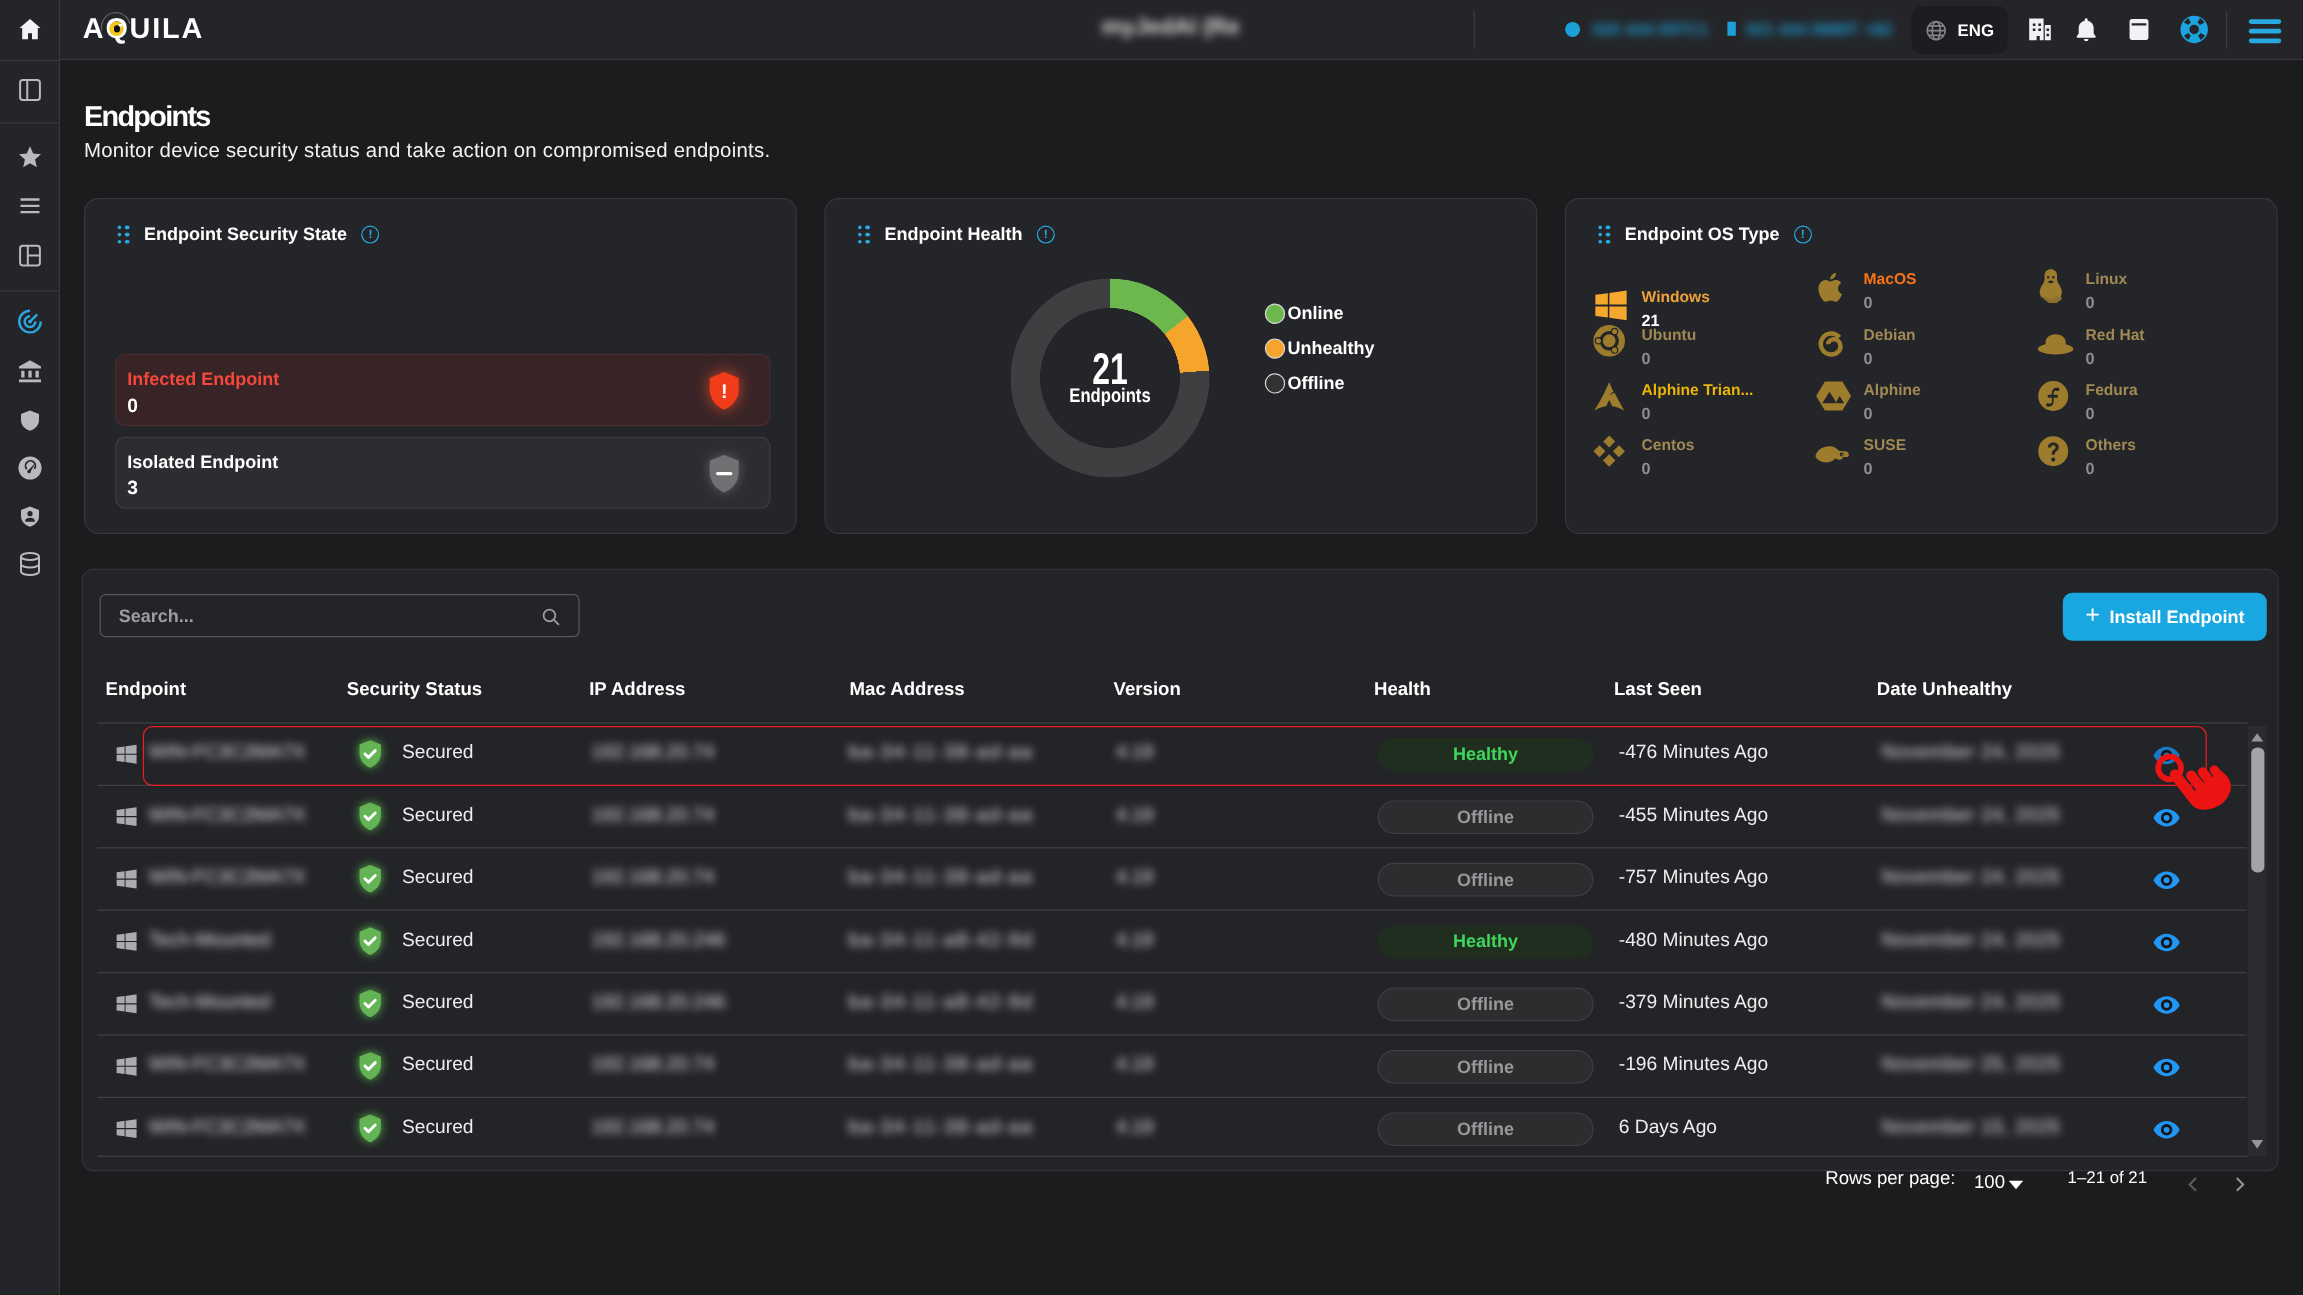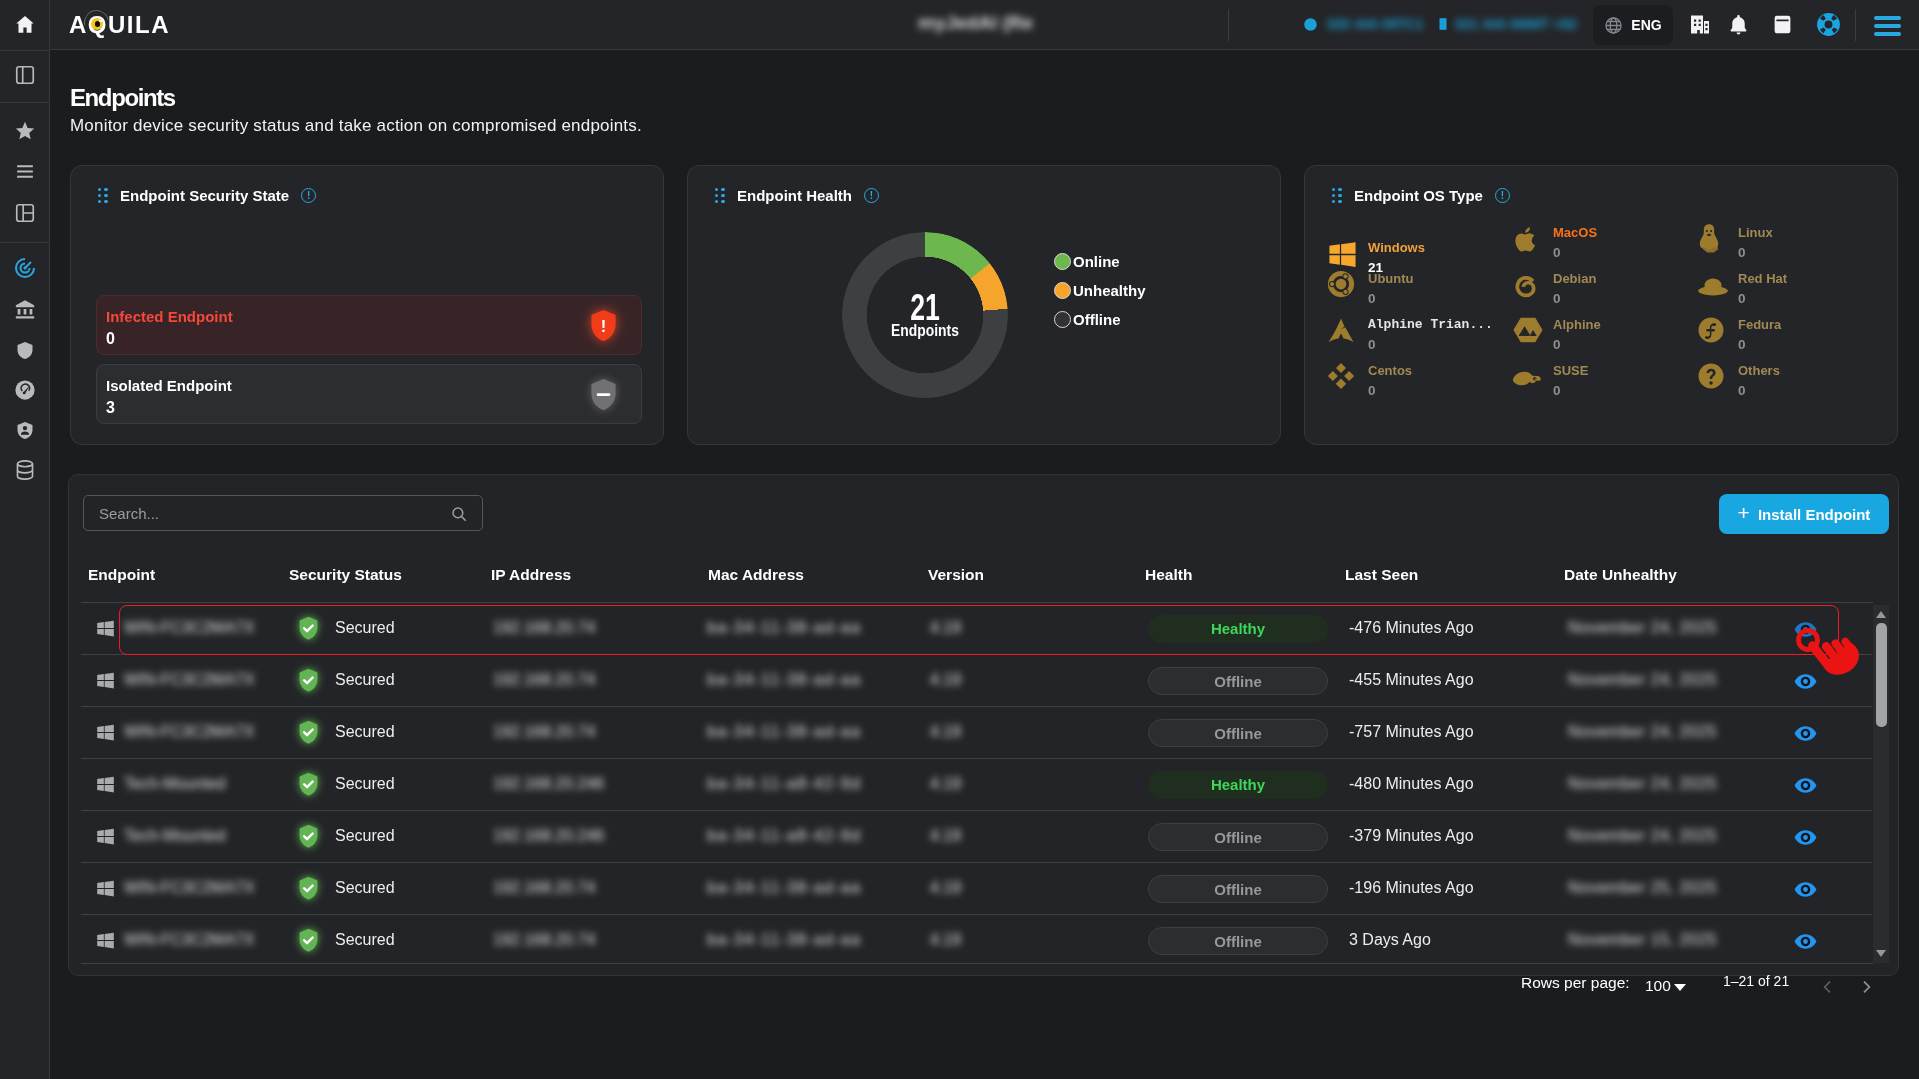--- a/index.html
+++ b/index.html
@@ -308,7 +308,7 @@
     <svg width="30" height="33" viewBox="0 0 24 24" fill="#9d7c2e">
           <path d="M12 1.5c1 2.4 1.6 4 2.8 6.2-.7.8-1.6 1.6-3 2.4 1.5-.4 2.6-1 3.6-1.6 2 3.6 3.8 6.9 6.6 12-2.7-1.6-5.3-2.6-8-2.9l-2-4.2-2 4.2c-2.7.3-5.3 1.3-8 2.9C6.9 13 9.3 7.8 12 1.5z"></path>
         </svg>
-    <div class="oslab" style="color:#e5e5e5;font-family:Liberation Mono, monospace;">Alphine Trian...</div>
+    <div class="oslab" style="color:#eab308;">Alphine Trian...</div>
     <div class="osval" style="color:#8e8e90;">0</div>
       </div>
       <div class="ositem" style="left:206px;top:151px;width:180px;height:44px;">

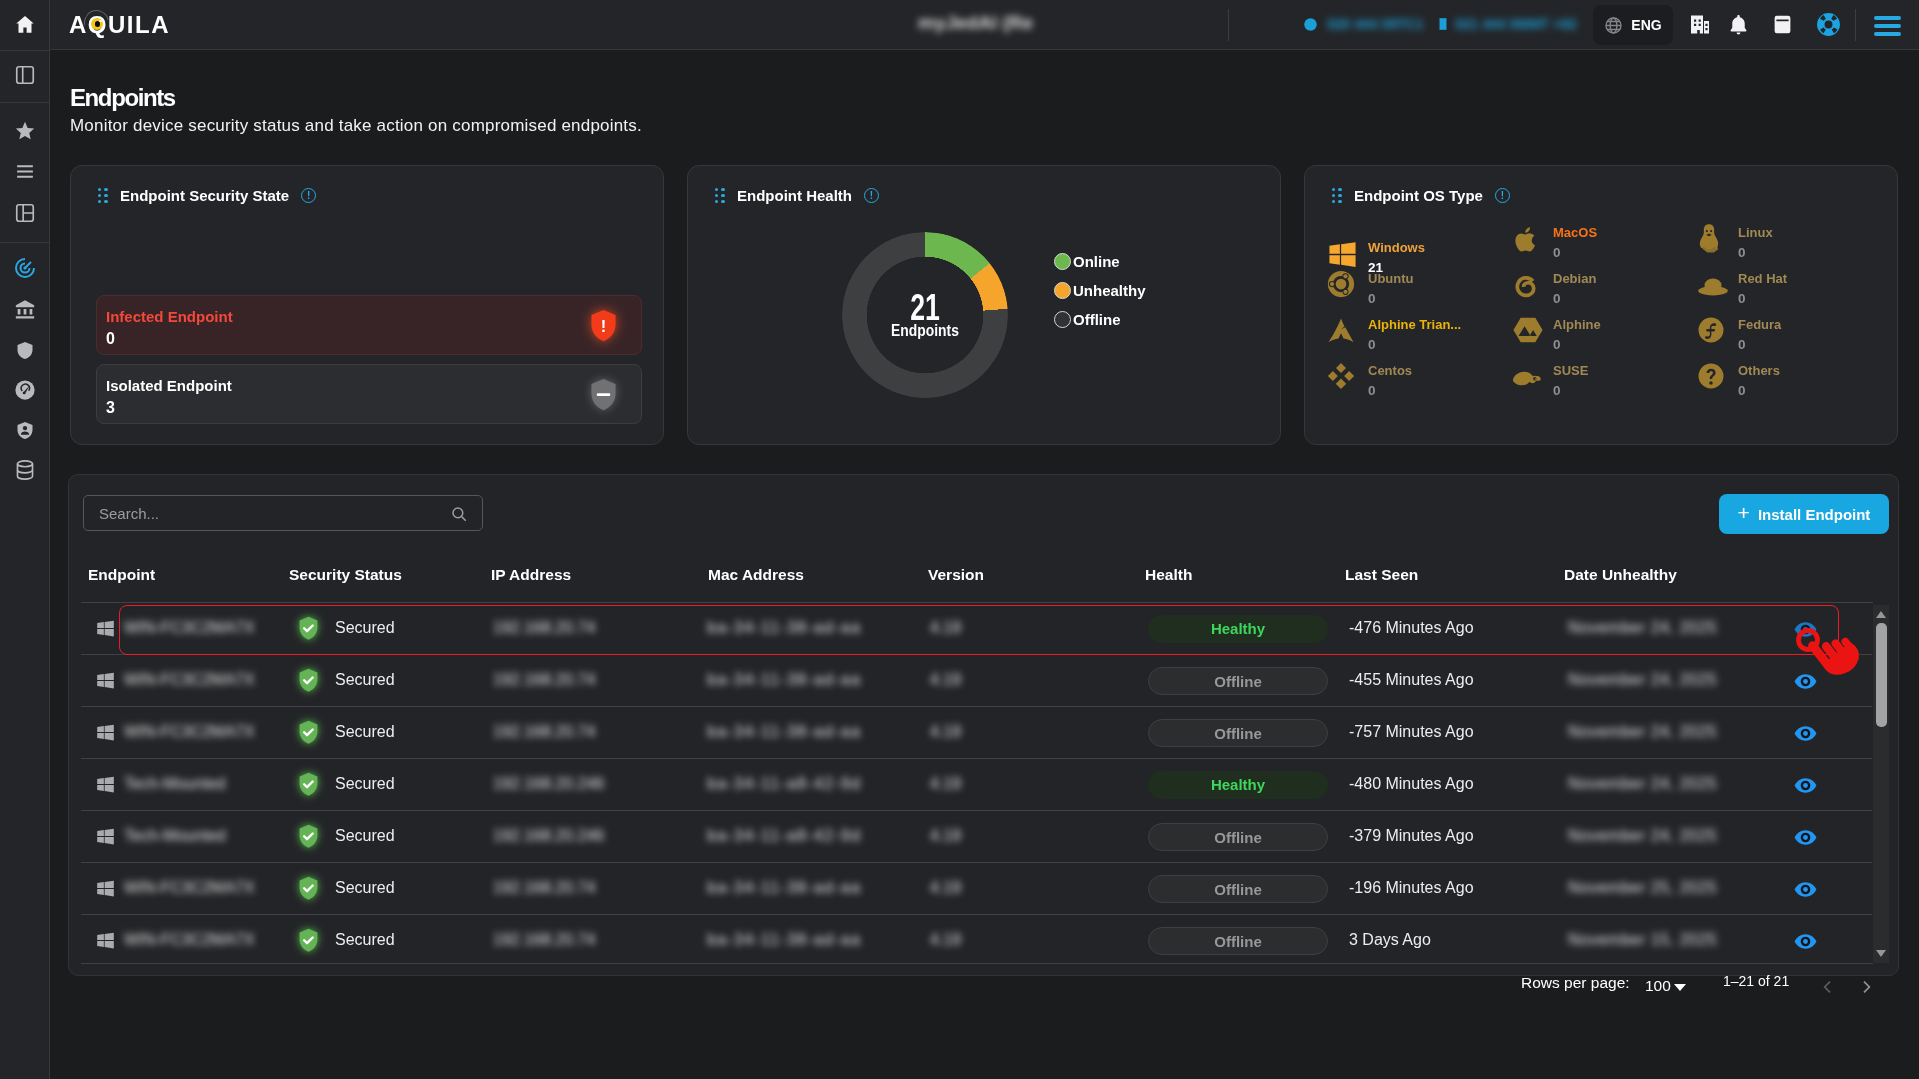--- a/index.html
+++ b/index.html
@@ -51,7 +51,7 @@
 .ositem svg { position:absolute; left:0; top:-2px; }
 
 #tcard { position:absolute; left:68px; top:474px; width:1831px; height:502px; background:#232427; border:1px solid #333438; border-radius:10px; }
-#search { position:absolute; left:14px; top:20px; width:400px; height:36px; border:1px solid #56575b; border-radius:5px; }
+#search { position:absolute; left:14px; top:20px; width:400px; height:36px; border:1px solid #56575b; border-radius:5px;font-weight:bold; }
 #search span { position:absolute; left:15px; top:9px; font-size:15px; color:#9c9da0; }
 #instbtn { position:absolute; left:1650px; top:19px; width:170px; height:40px; background:#18a7e0; border-radius:8px; display:flex; align-items:center; justify-content:center; gap:8px; font-size:15px; font-weight:bold; color:#fff; }
 .hcell { position:absolute; top:91px; font-size:15.5px; font-weight:bold; color:#fff; }

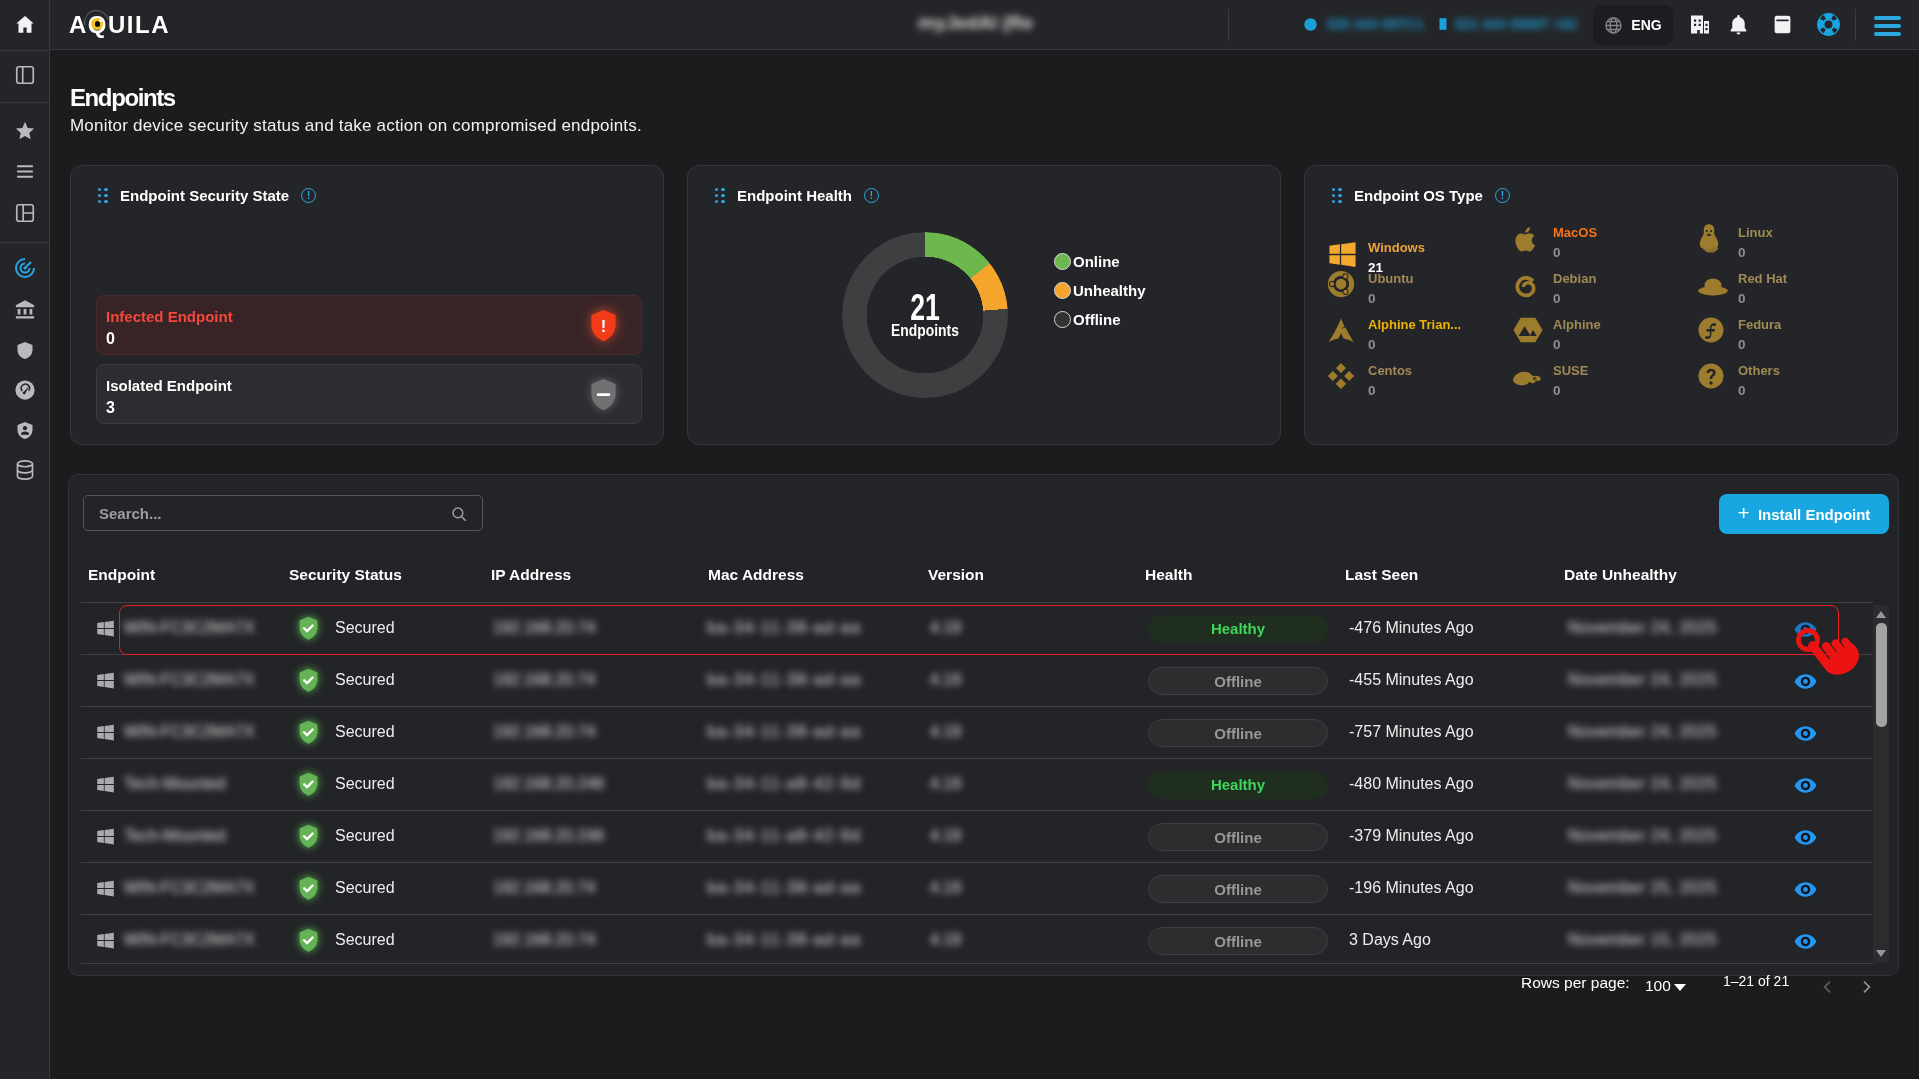--- a/index.html
+++ b/index.html
@@ -520,7 +520,7 @@
     <div class="cell blur" style="left:638px;top:16px;letter-spacing:1.3px;">ba-34-11-38-ad-aa</div>
     <div class="cell blur" style="left:861px;top:16px;">4.19</div>
     <div class="pill o" style="top:12px;">Offline</div>
-    <div class="cell" style="left:1280px;top:16px;">3 Days Ago</div>
+    <div class="cell" style="left:1280px;top:16px;">6 Days Ago</div>
     <div class="cell blur" style="left:1499px;top:16px;letter-spacing:0.5px;">November 15, 2025</div>
     <div class="abs" style="left:1724px;top:14px;"><svg width="25" height="25" viewBox="0 0 24 24">
             <path d="M12 5C6.5 5 2.6 9.3 1.5 12 2.6 14.7 6.5 19 12 19s9.4-4.3 10.5-7C21.4 9.3 17.5 5 12 5z" fill="#2196f3"></path>

